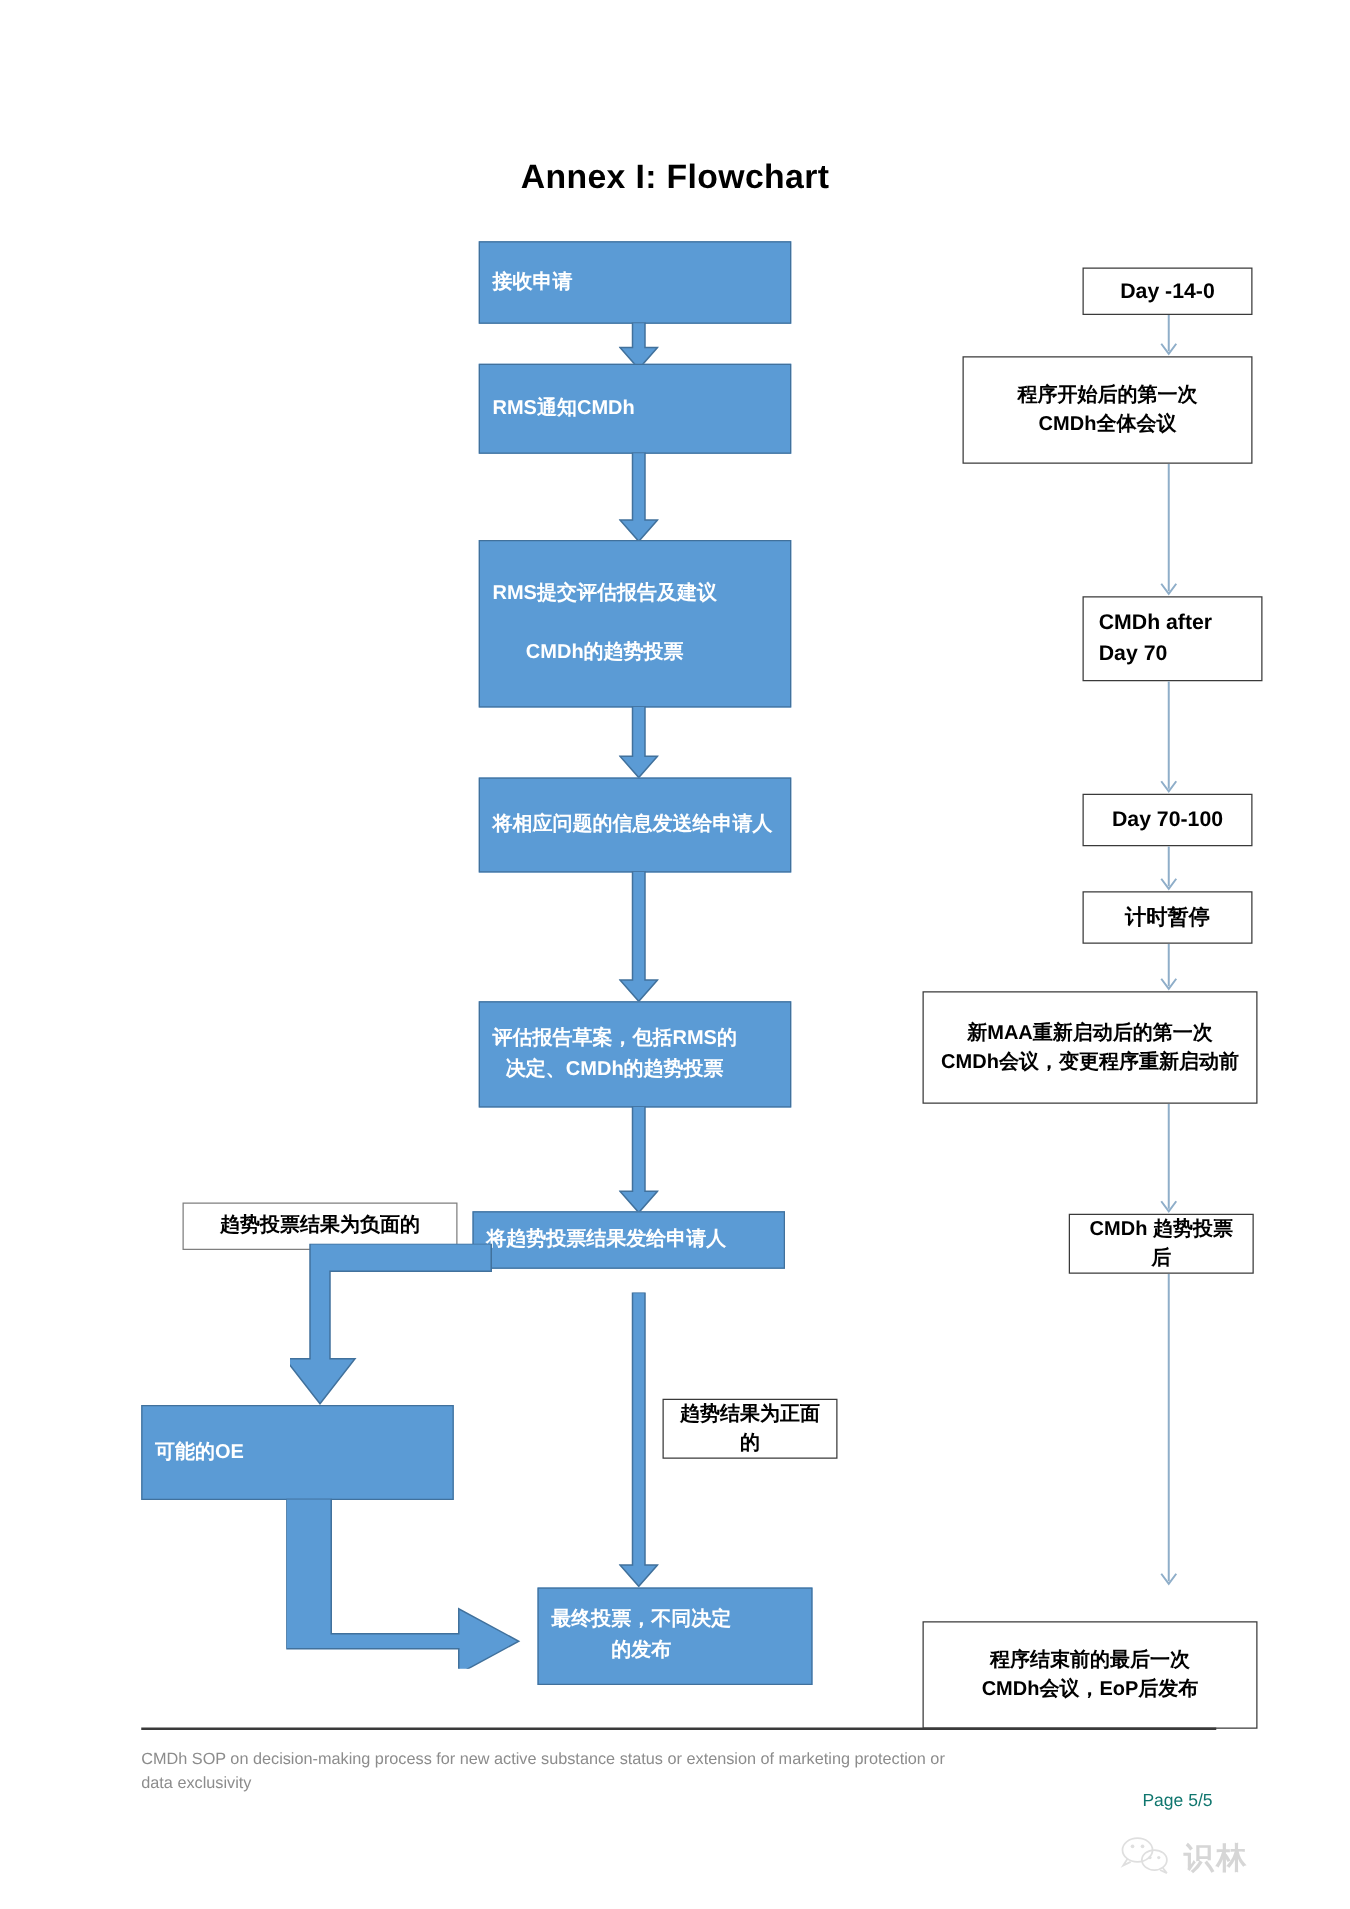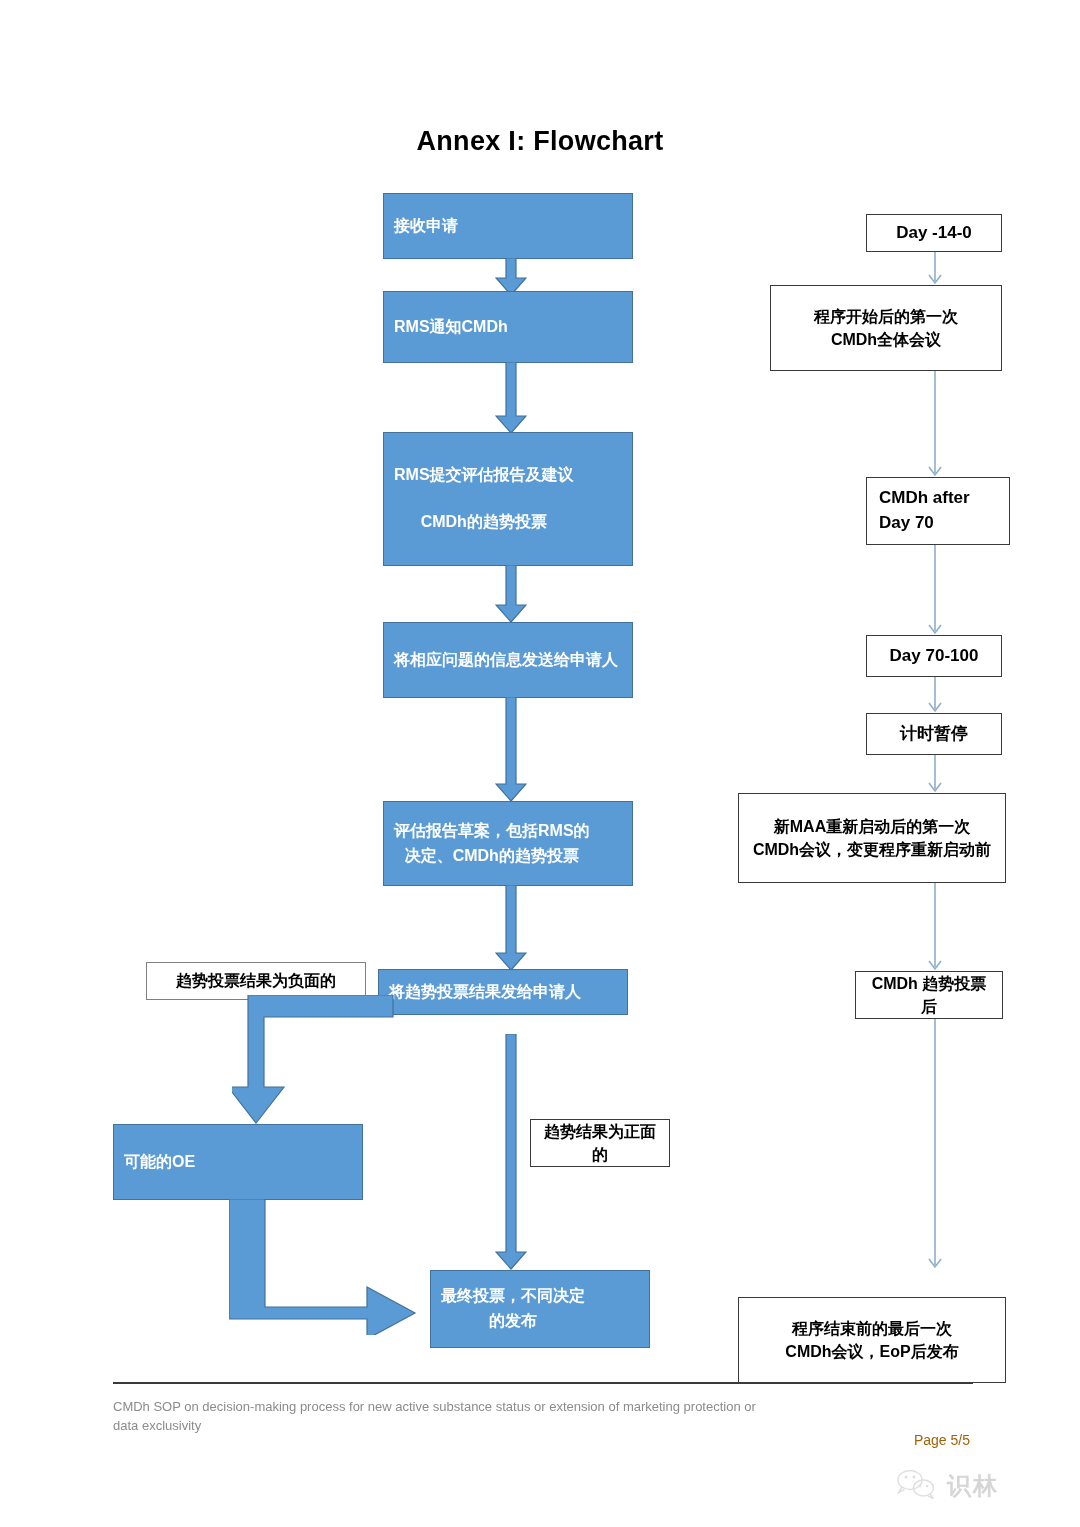--- a/index.html
+++ b/index.html
@@ -114,7 +114,7 @@
     width: 190px;
     text-align: right;
     font-size: 14px;
-    color: #a16207;
+    color: #0f766e;
   }
 
   

